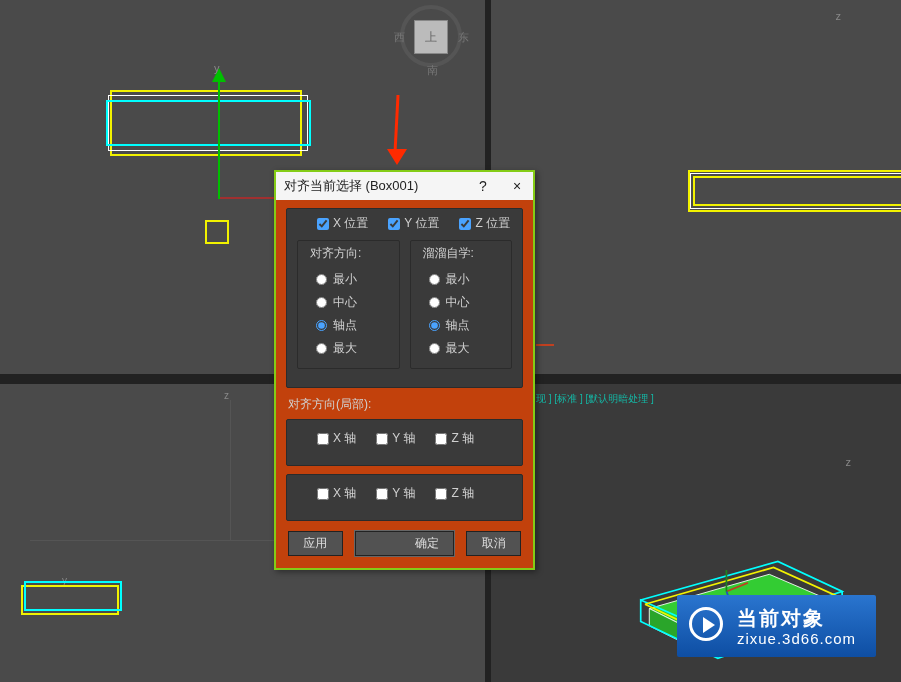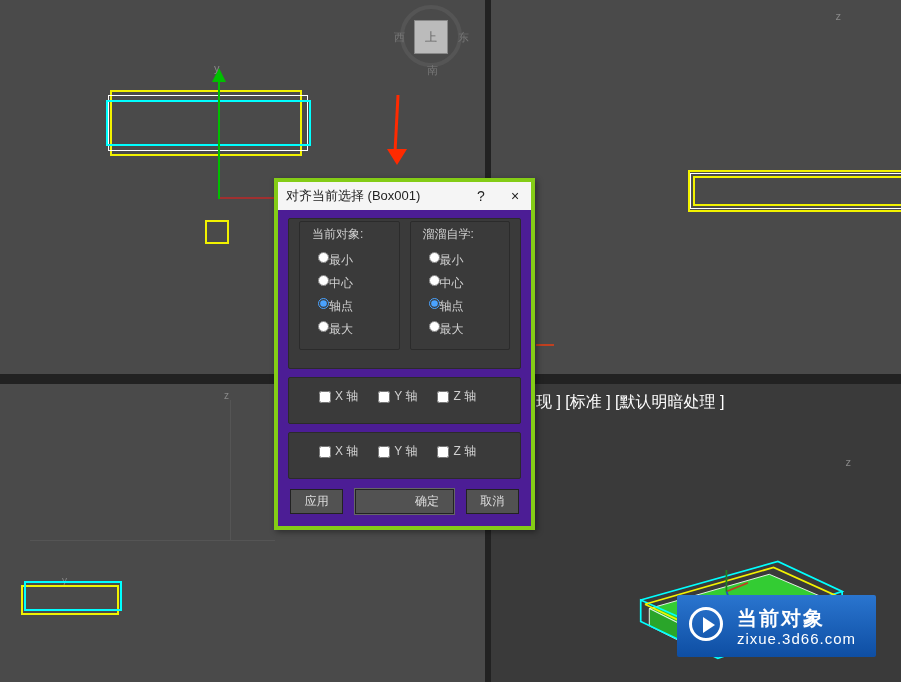--- a/index.html
+++ b/index.html
@@ -124,8 +124,8 @@
 
   
   .dialog {
-    position:absolute; left:274px; top:178px; width:261px;
-    background:#4c1d95; border:4px solid #84cc16;
+    position:absolute; left:274px; top:170px; width:261px;
+    background:#c2410c; border:2px solid #84cc16;
     color:#d0d0d0; font-size:12px;
     box-shadow: 2px 2px 6px rgba(0,0,0,0.4);
   }

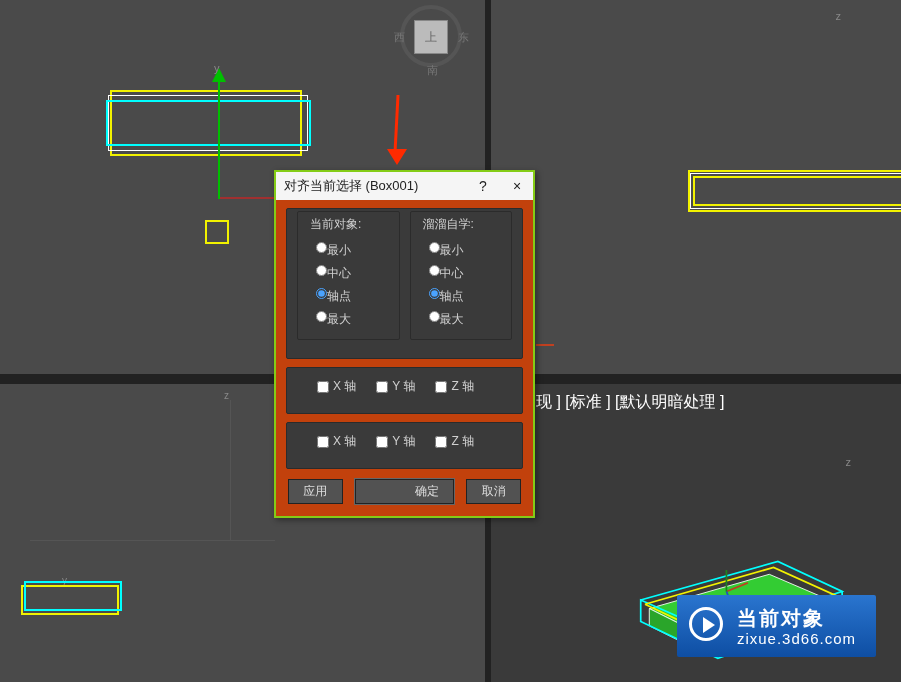--- a/index.html
+++ b/index.html
@@ -250,6 +250,20 @@
   <div class="dlg-body">
 
     <div class="section-box-position">
+      <div class="checkrow">
+        <label class="chk">
+          <input type="checkbox" checked="" style="">
+          <span>X 位置</span>
+        </label>
+        <label class="chk">
+          <input type="checkbox" checked="" style="">
+          <span>Y 位置</span>
+        </label>
+        <label class="chk">
+          <input type="checkbox" checked="" style="">
+          <span>Z 位置</span>
+        </label>
+      </div>
       <div class="dual-group">
         <div class="subgroup">
           <div class="sg-title">当前对象:</div>

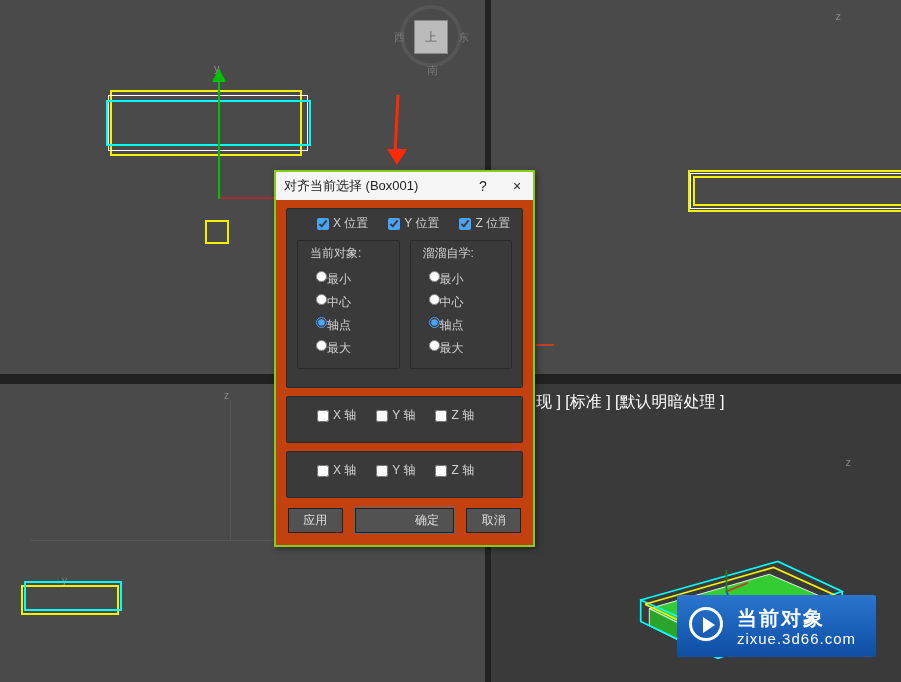--- a/index.html
+++ b/index.html
@@ -266,7 +266,7 @@
       </div>
       <div class="dual-group">
         <div class="subgroup">
-          <div class="sg-title">当前对象:</div>
+          <div class="sg-title">对齐方向:</div>
           <label class="radio-row">
               <input type="radio" name="cur" style="">
               <span>最小</span>

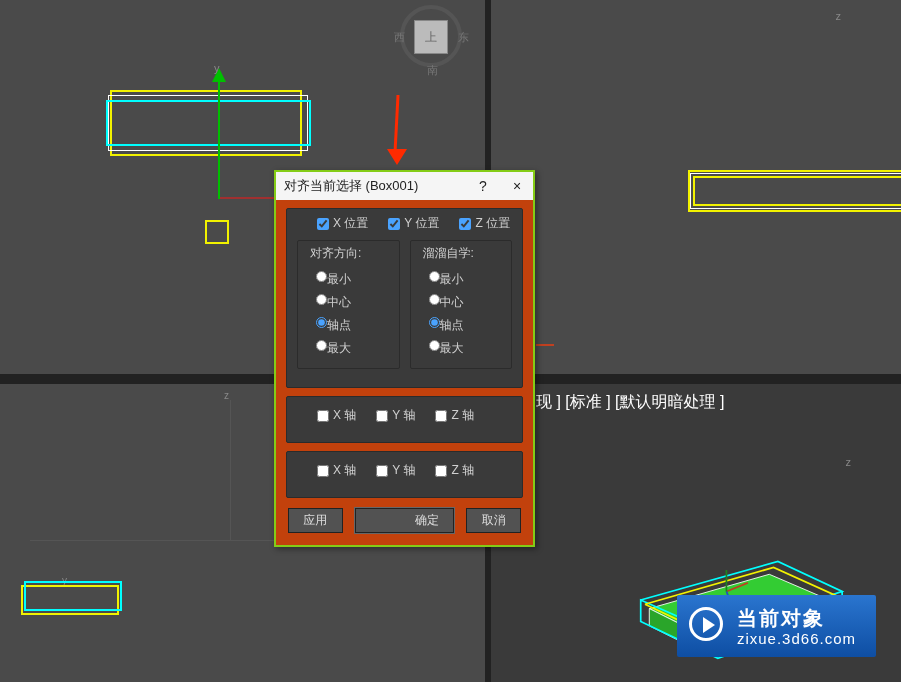--- a/index.html
+++ b/index.html
@@ -151,7 +151,7 @@
     background:#3a3a3a;
   }
   .subgroup .sg-title { text-align:left; margin:-2px 0 4px 2px; font-size:12px; padding-bottom:2px;}
-  .radio-row { display:flex; gap:0; padding:3px 0 3px 8px;}
+  .radio-row { display:flex; align-items:center; gap:6px; padding:3px 0 3px 8px;}
   .radio-row input { accent-color:#4aa3ff; width:11px; height:11px;}
   .section-box {
     border:1px solid #2b2b2b; border-radius:2px; background:#3a3a3a;

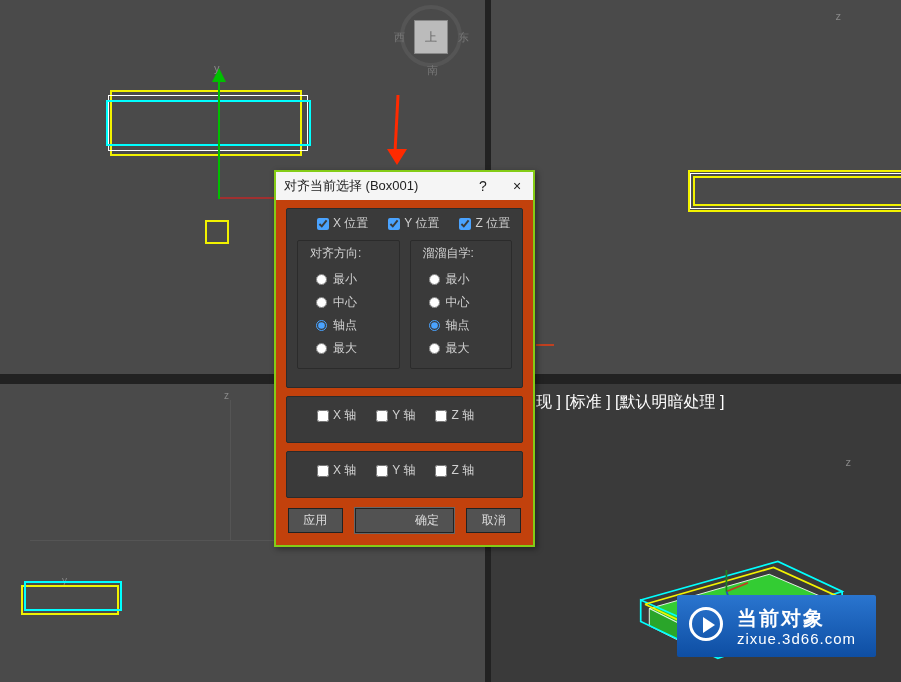--- a/index.html
+++ b/index.html
@@ -306,6 +306,7 @@
       </div>
     </div>
 
+    <div class="group-label">对齐方向(局部):</div>
     <div class="section-box">
       <div class="checkrow" style="padding-left:20px;">
         <label class="chk">

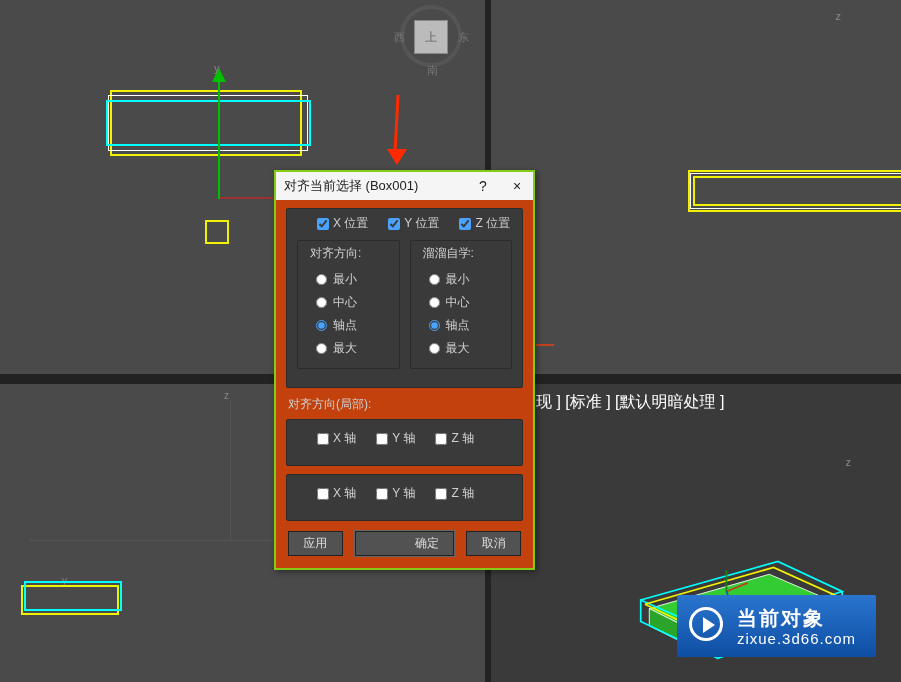--- a/index.html
+++ b/index.html
@@ -94,7 +94,7 @@
   .bl-label { position:absolute; font-size:10px; color:#888; }
 
   
-  .br-title { position:absolute; left:536px; top:392px; color:#ffffff; font-size:16px; }
+  .br-title { position:absolute; left:536px; top:392px; color:#14b8a6; font-size:10px; }
   .br-axis-z { position:absolute; right:50px; top:456px; font-size:11px; color:#888;}
   
   .iso-box {

